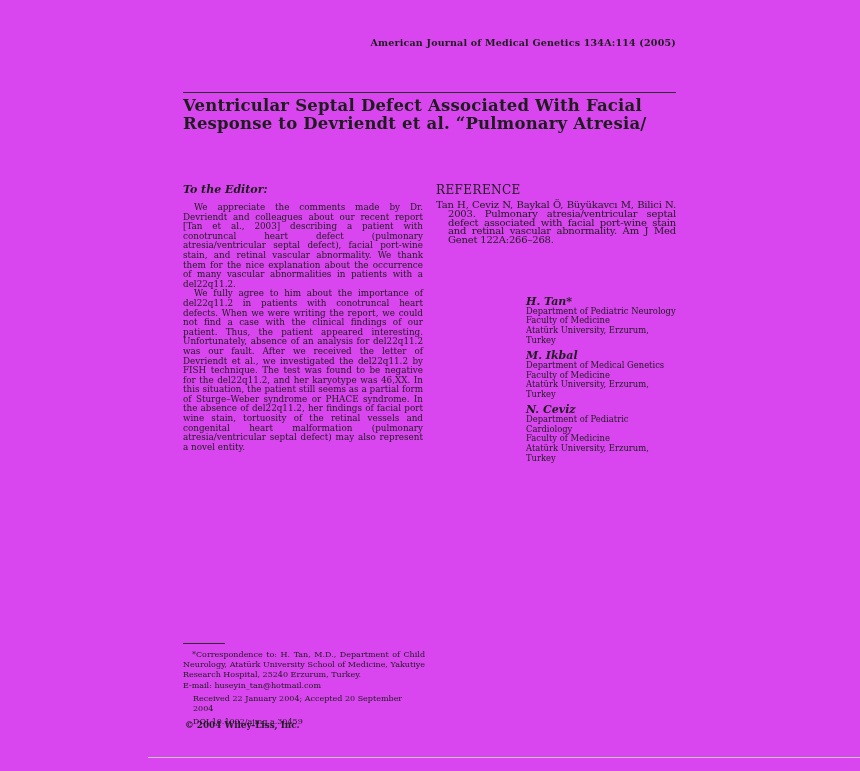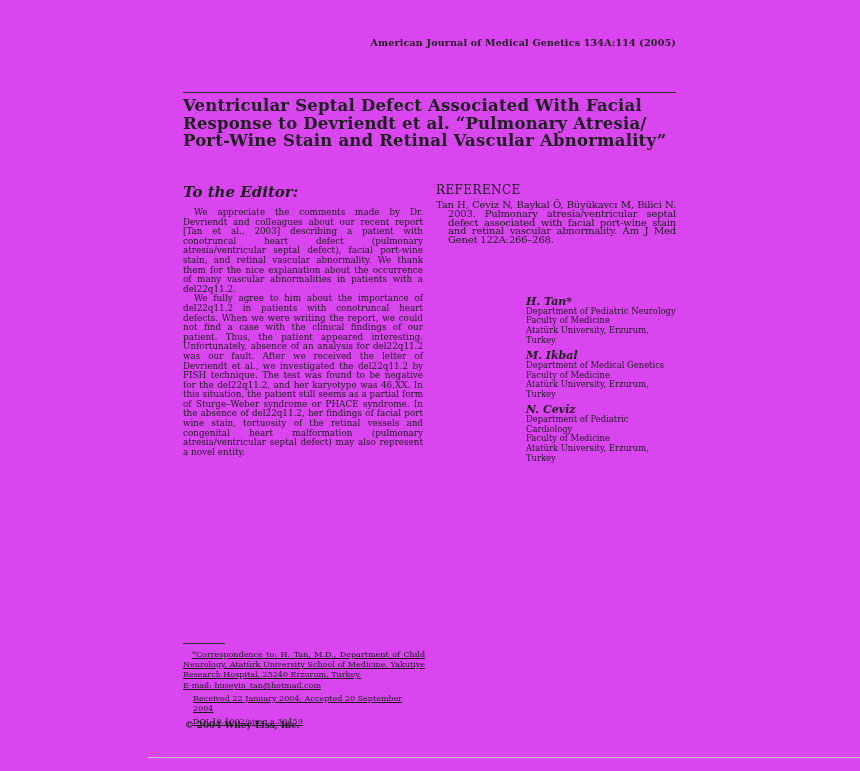--- a/index.html
+++ b/index.html
@@ -134,7 +134,6 @@
   <div class="article-title">
     <div>Ventricular Septal Defect Associated With Facial</div>
     <div>Response to Devriendt et al. “Pulmonary Atresia/</div>
-    <div>Port-Wine Stain and Retinal Vascular Abnormality”</div>
   </div>
 
   <div class="columns">

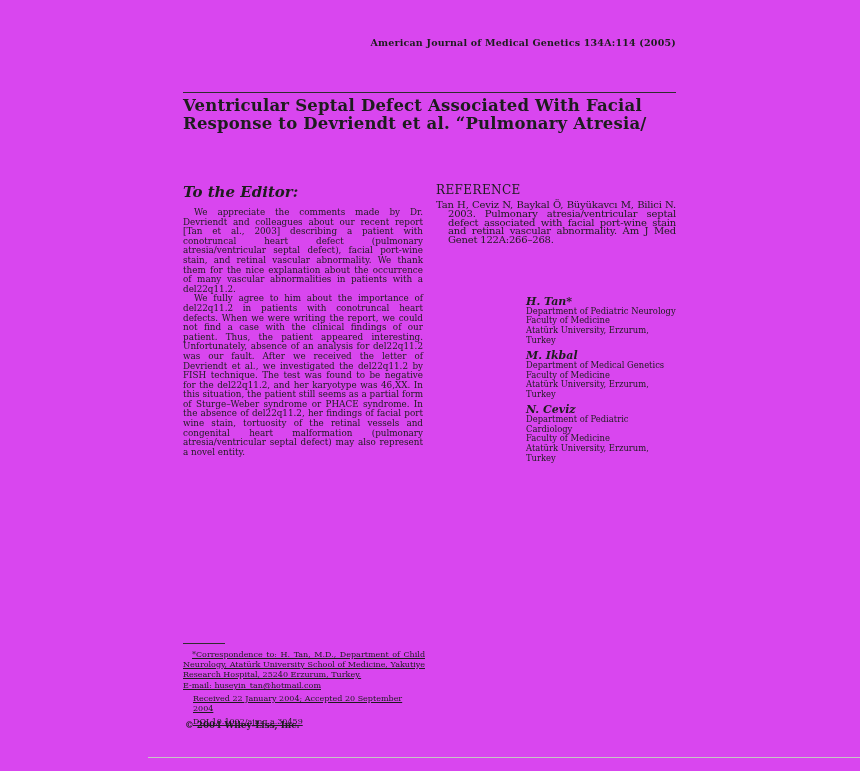--- a/index.html
+++ b/index.html
@@ -49,7 +49,7 @@
   }
   .col { width: 240px; }
   .salutation {
-    font-size: 15px;
+    font-size: 11px;
     font-weight: bold;
     font-style: italic;
     margin-bottom: 7px;

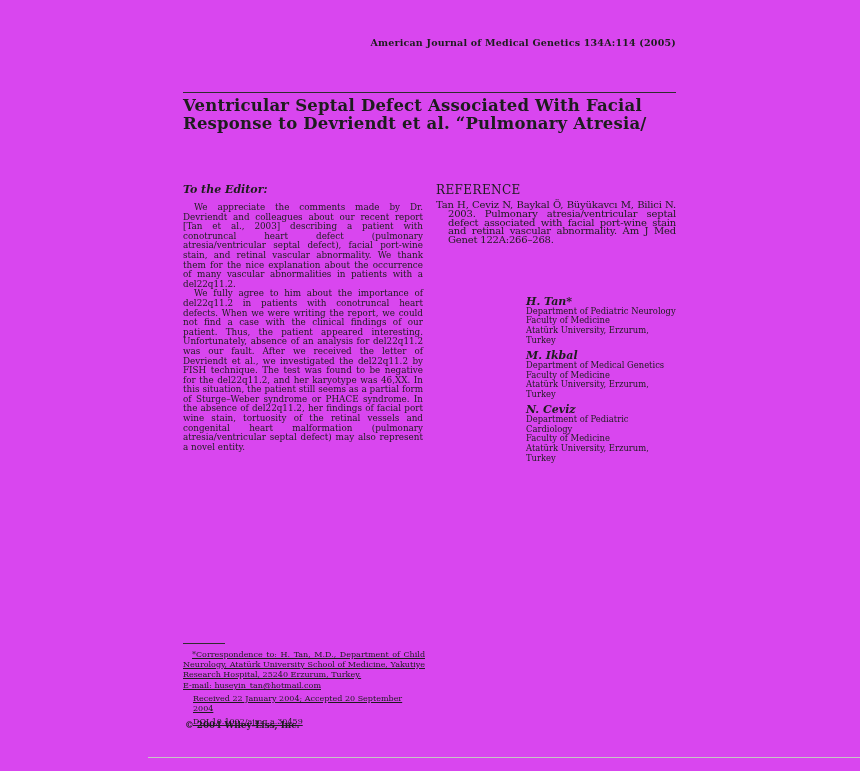--- a/index.html
+++ b/index.html
@@ -96,7 +96,6 @@
     top: 643px; left: 183px; width: 242px;
     font-size: 8px;
     line-height: 10px;
-    text-decoration: underline;
   }
   .footnote-separator {
     width: 42px;

